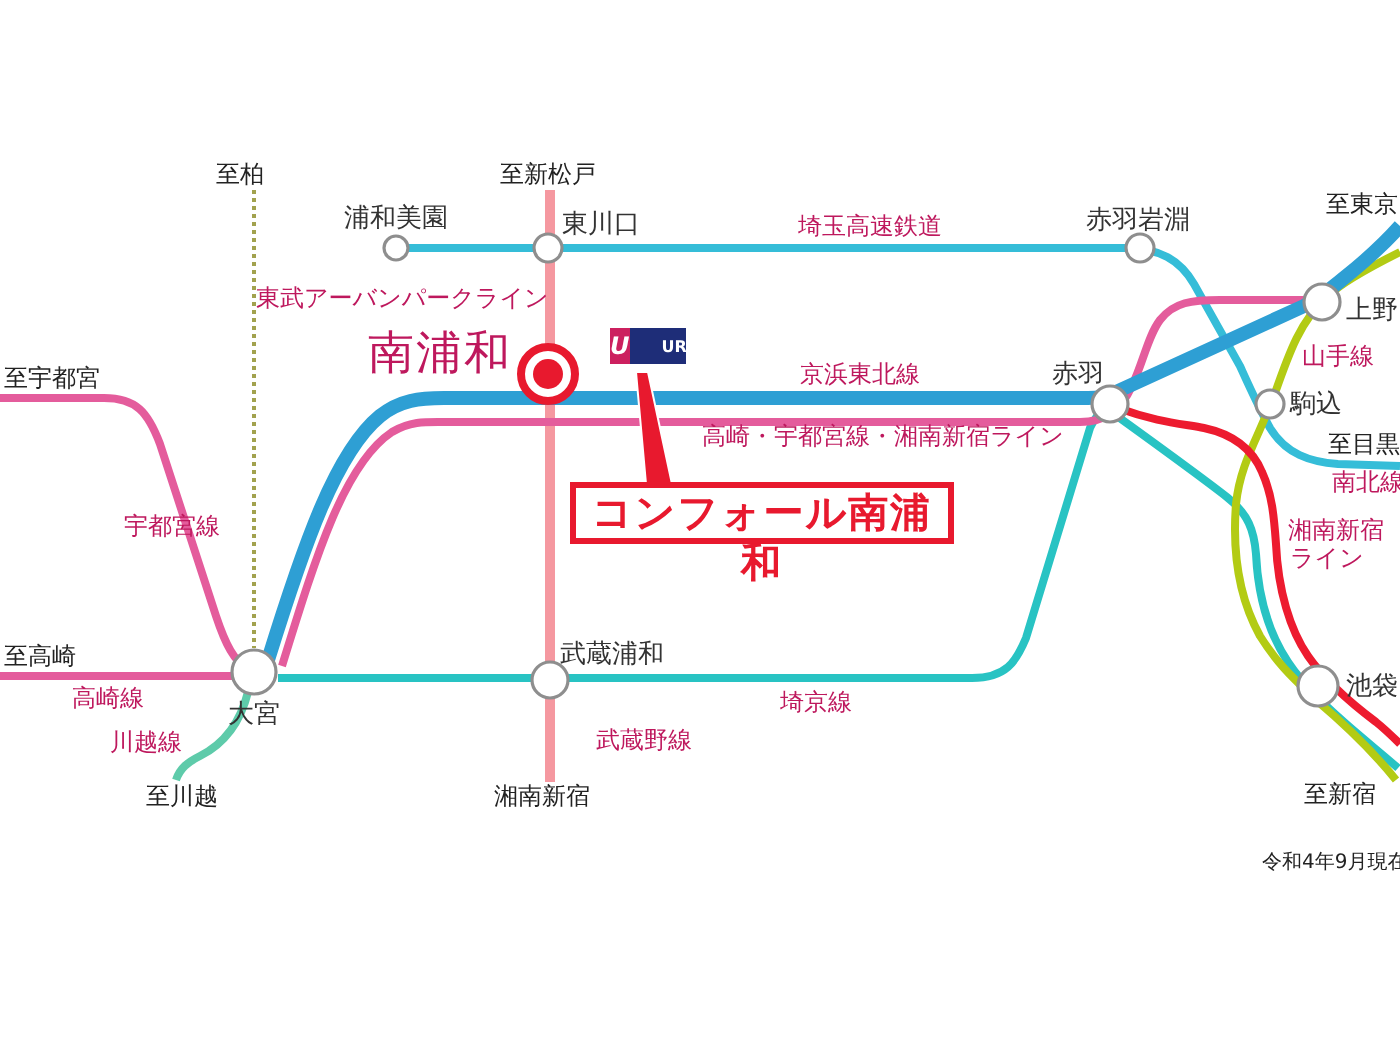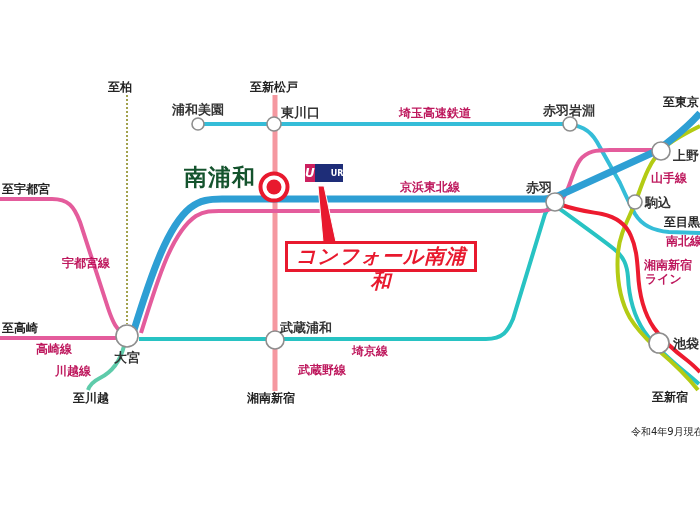--- a/index.html
+++ b/index.html
@@ -6,7 +6,7 @@
   #map{position:relative;width:700px;height:525px;background:#ffffff;overflow:hidden;
        font-family:"DejaVu Sans",sans-serif;}
   #rails{position:absolute;left:0;top:0;}
-  .lbl{position:absolute;white-space:nowrap;line-height:1;font-weight:bold;}
+  .lbl{position:absolute;white-space:nowrap;line-height:1;font-weight:normal;}
   .station{font-size:13px;color:#333333;}
   .dest{font-size:12px;color:#222222;}
   .line{font-size:12px;color:#be185d;}

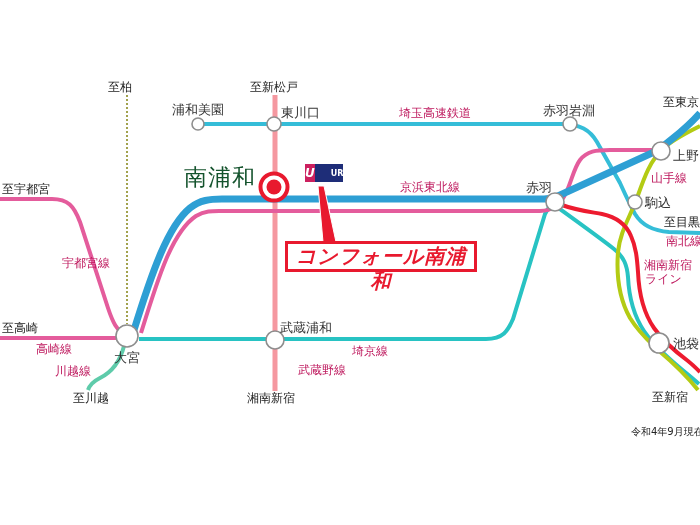--- a/index.html
+++ b/index.html
@@ -91,6 +91,7 @@
   <div class="lbl station" style="left:280px;top:321px;">武蔵浦和</div>
   <div class="lbl station" style="left:673px;top:337px;">池袋</div>
 
+  <div class="lbl line" style="left:128px;top:143px;">東武アーバンパークライン</div>
   <div class="lbl line" style="left:399px;top:107px;">埼玉高速鉄道</div>
   <div class="lbl line" style="left:651px;top:172px;">山手線</div>
   <div class="lbl line" style="left:400px;top:181px;">京浜東北線</div>

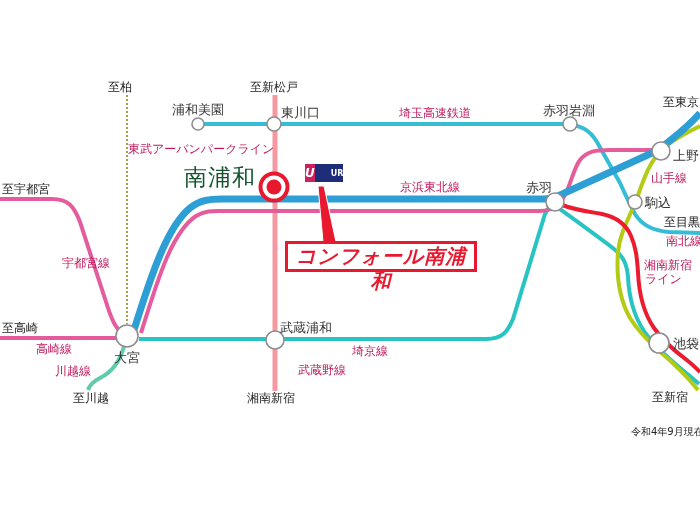--- a/index.html
+++ b/index.html
@@ -10,7 +10,7 @@
   .station{font-size:13px;color:#333333;}
   .dest{font-size:12px;color:#222222;}
   .line{font-size:12px;color:#be185d;}
-  .hl{color:#14532d;font-size:23px;letter-spacing:1px;}
+  .hl{color:#be185d;font-size:23px;letter-spacing:1px;}
   .callout{position:absolute;left:285px;top:241px;width:186px;height:25px;
            border:3px solid #e8192e;background:#ffffff;color:#e8192e;
            font-size:20px;font-weight:bold;text-align:center;line-height:25px;

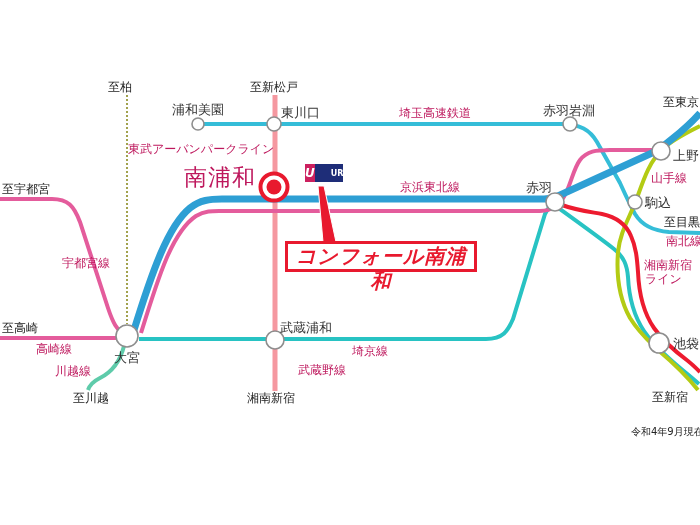--- a/index.html
+++ b/index.html
@@ -95,6 +95,7 @@
   <div class="lbl line" style="left:399px;top:107px;">埼玉高速鉄道</div>
   <div class="lbl line" style="left:651px;top:172px;">山手線</div>
   <div class="lbl line" style="left:400px;top:181px;">京浜東北線</div>
+  <div class="lbl line" style="left:351px;top:212px;">高崎・宇都宮線・湘南新宿ライン</div>
   <div class="lbl line" style="left:666px;top:235px;">南北線</div>
   <div class="lbl line" style="left:42px;top:257px;margin-left:20px;">宇都宮線</div>
   <div class="lbl line" style="left:644px;top:259px;">湘南新宿</div>

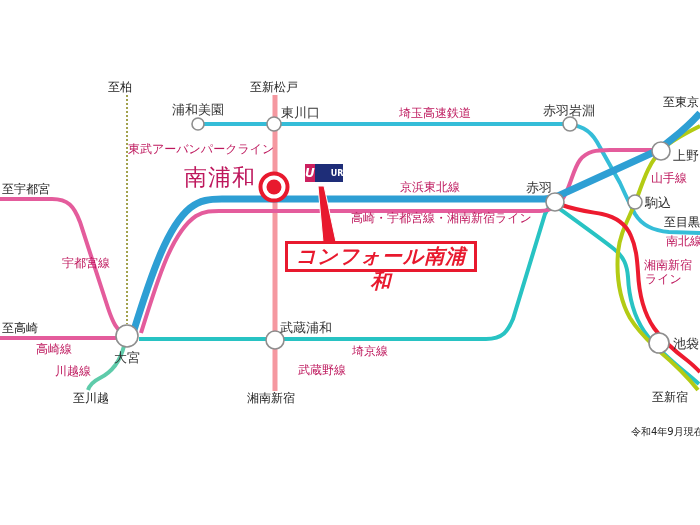--- a/index.html
+++ b/index.html
@@ -14,7 +14,7 @@
   .callout{position:absolute;left:285px;top:241px;width:186px;height:25px;
            border:3px solid #e8192e;background:#ffffff;color:#e8192e;
            font-size:20px;font-weight:bold;text-align:center;line-height:25px;
-           letter-spacing:1px;font-style:italic;}
+           letter-spacing:1px;}
   .note{font-size:10px;color:#222222;font-weight:normal;}
   .ur-badge{position:absolute;left:305px;top:164px;width:38px;height:18px;display:flex;}
   .ur-left{width:17px;height:18px;background:#cc205f;color:#ffffff;

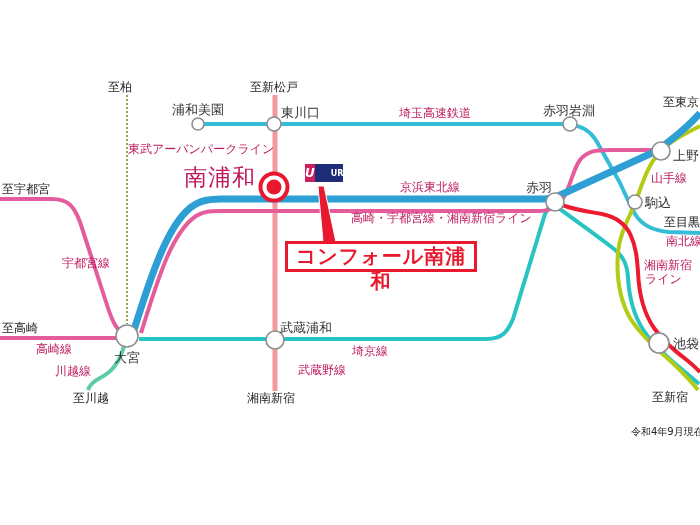--- a/index.html
+++ b/index.html
@@ -102,7 +102,7 @@
   <div class="lbl line" style="left:645px;top:273px;">ライン</div>
   <div class="lbl line" style="left:36px;top:343px;text-align:right;">高崎線</div>
   <div class="lbl line" style="left:55px;top:365px;">川越線</div>
-  <div class="lbl line" style="left:352px;top:345px;">埼京線</div>
+  <div class="lbl line" style="left:390px;top:345px;">埼京線</div>
   <div class="lbl line" style="left:278px;top:364px;padding-left:20px;">武蔵野線</div>
 
   <div class="ur-badge">

